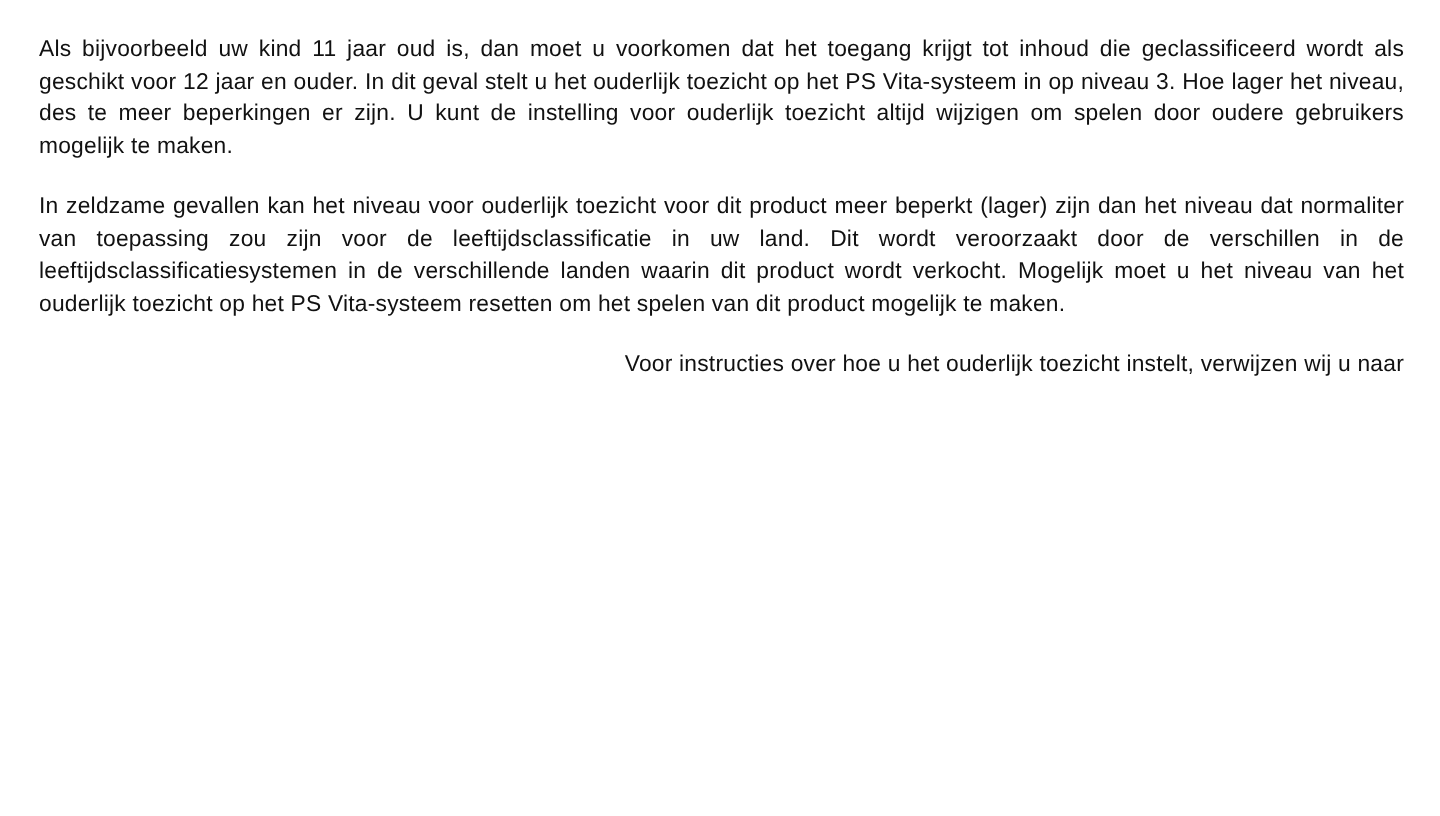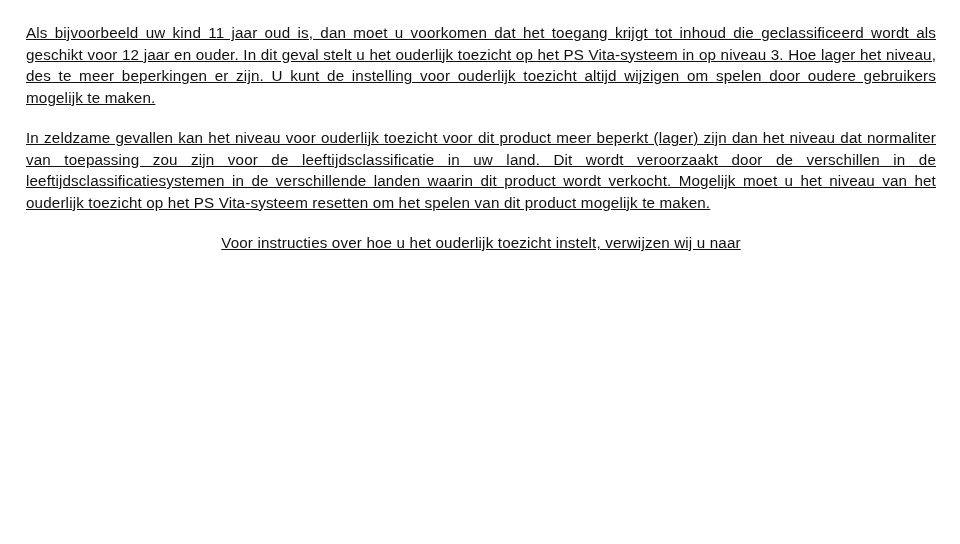--- a/index.html
+++ b/index.html
@@ -32,7 +32,6 @@
     margin: 0 0 19px 0;
     letter-spacing: 0.01em;
     font-stretch: condensed;
-    text-decoration: underline;
   }
   .para:last-child {
     margin-bottom: 0;

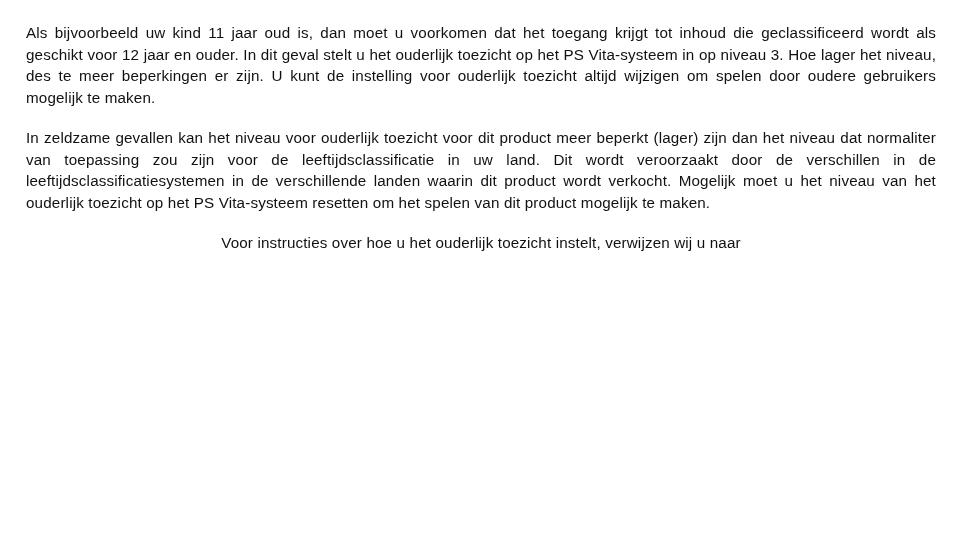--- a/index.html
+++ b/index.html
@@ -37,7 +37,7 @@
     margin-bottom: 0;
   }
   .para-last {
-    text-align: center;
+    text-align: right;
   }
   .link-line {
     font-weight: bold;

